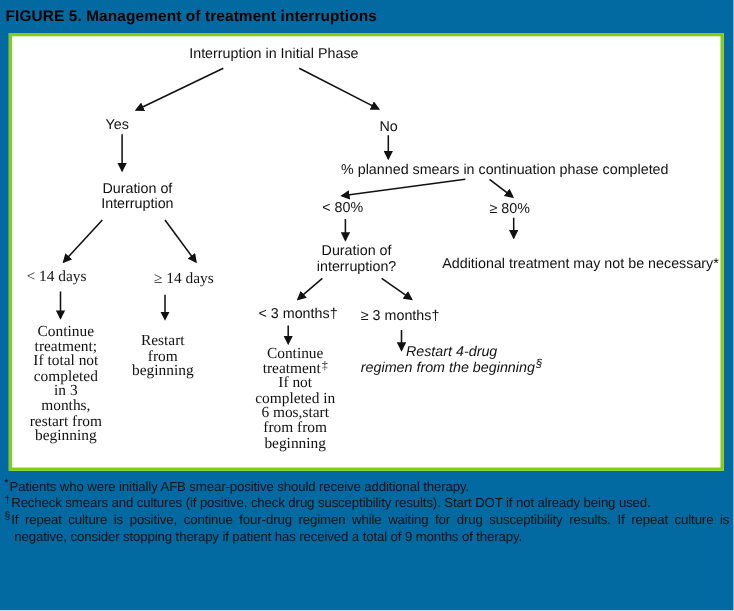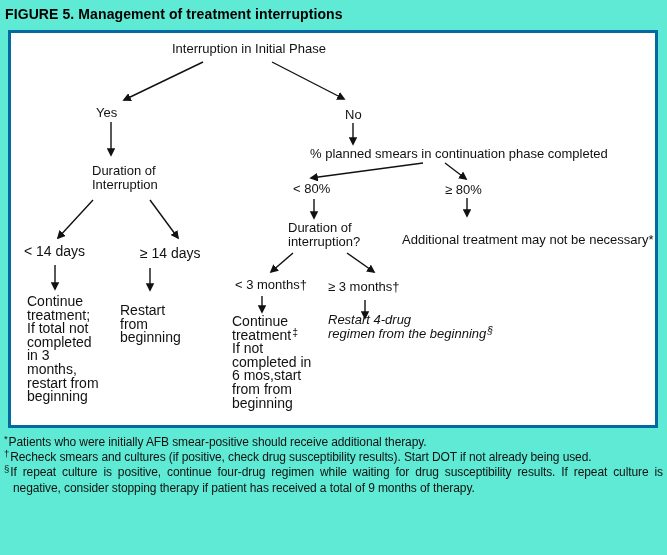--- a/index.html
+++ b/index.html
@@ -7,7 +7,7 @@
     position: relative;
     width: 667px;
     height: 555px;
-    background: #5eead4;
+    background: #0369a1;
     color: #000000;
     font-family: "Liberation Sans", sans-serif;
     overflow: hidden;

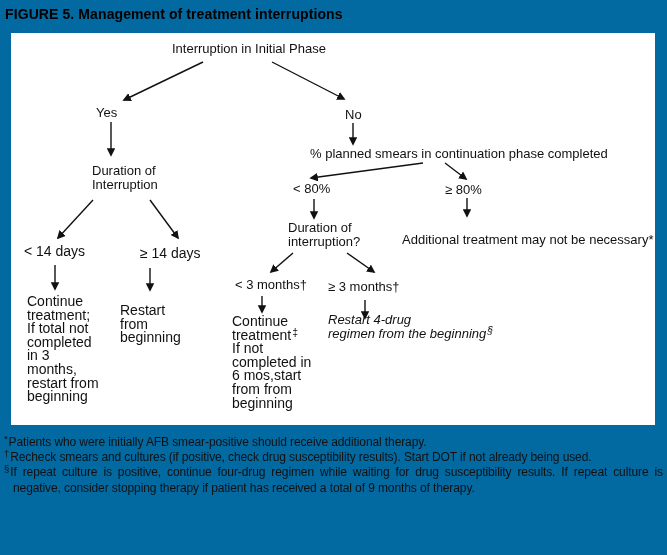--- a/index.html
+++ b/index.html
@@ -27,9 +27,10 @@
     top: 30px;
     width: 650px;
     height: 398px;
-    border: 3px solid #0369a1;
+    border: 3px solid #84cc16;
     box-sizing: border-box;
     background: #ffffff;
+    text-align: center;
   }
   .edges {
     position: absolute;

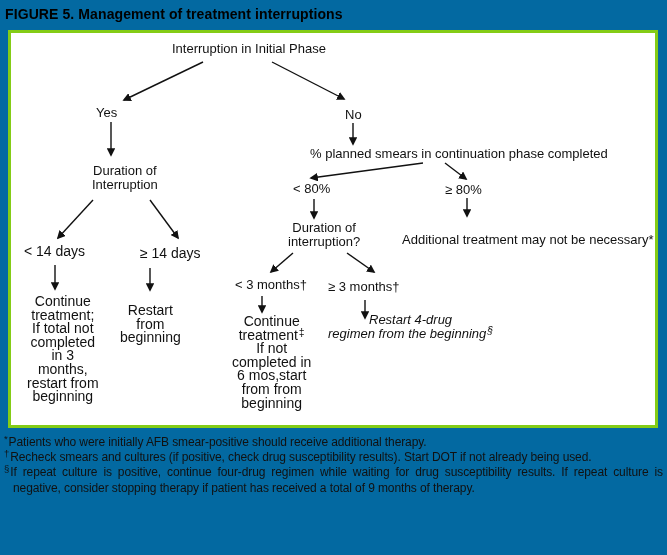--- a/index.html
+++ b/index.html
@@ -47,7 +47,7 @@
     white-space: pre-line;
     color: #111111;
   }
-  .node.f14 { font-size: 14px; }
+  .node.f14 { font-size: 14px; font-family: Liberation Serif, serif; }
   sup.mark {
     font-size: 10.5px;
     line-height: 0;

